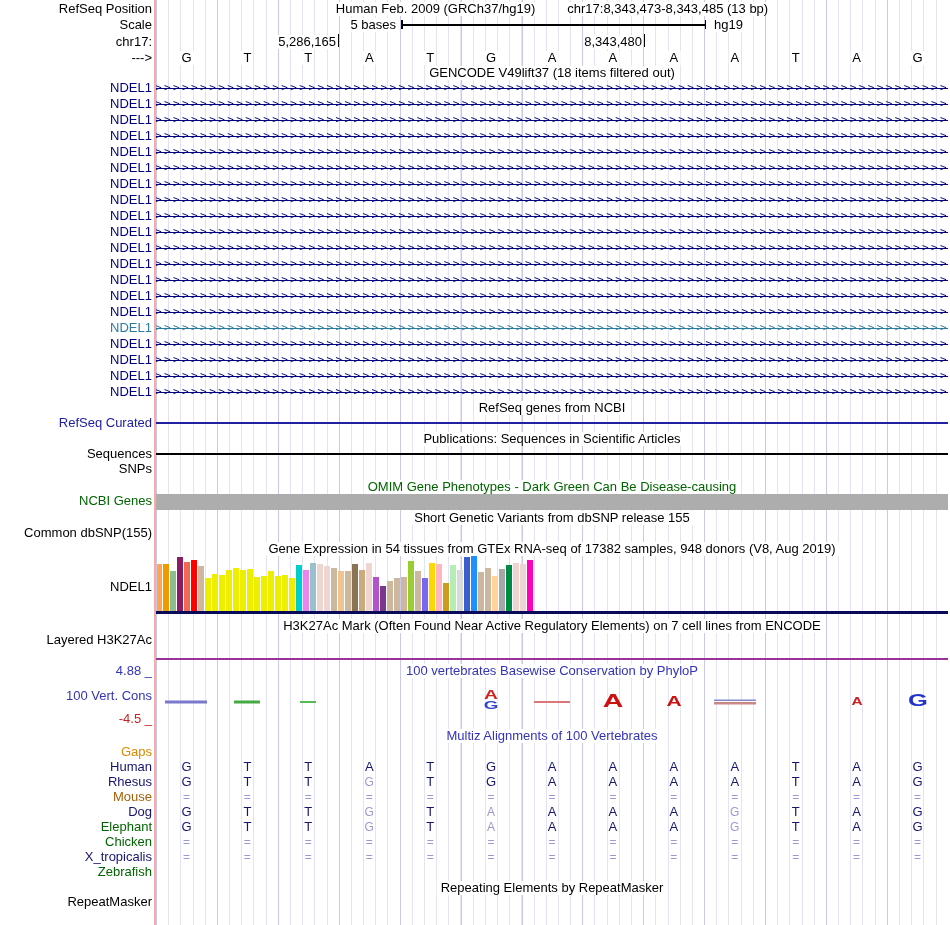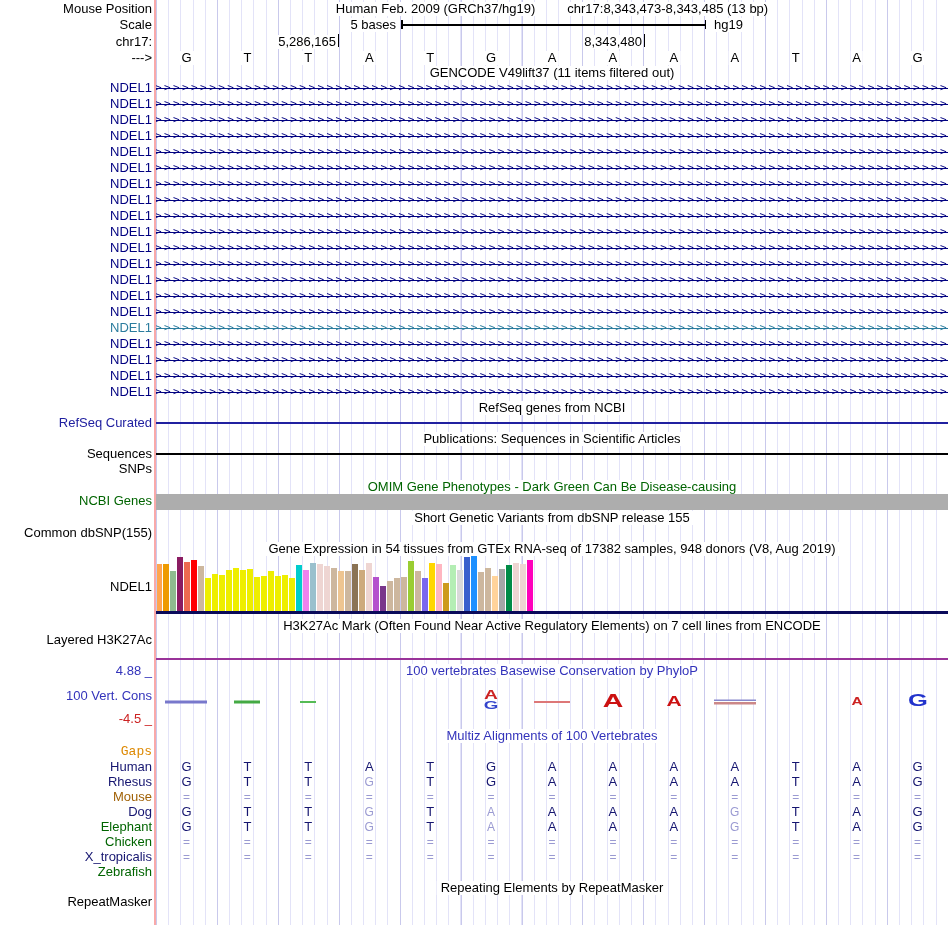--- a/index.html
+++ b/index.html
@@ -40,7 +40,7 @@
   <div class="grid"></div>
   <div class="pink"></div>
 
-  <span class="lab" style="top:2px">Mouse Position</span>
+  <span class="lab" style="top:2px">RefSeq Position</span>
   <div class="hdrflex">
     <span>Human Feb. 2009 (GRCh37/hg19)</span>
     <span>chr17:8,343,473-8,343,485 (13 bp)</span>

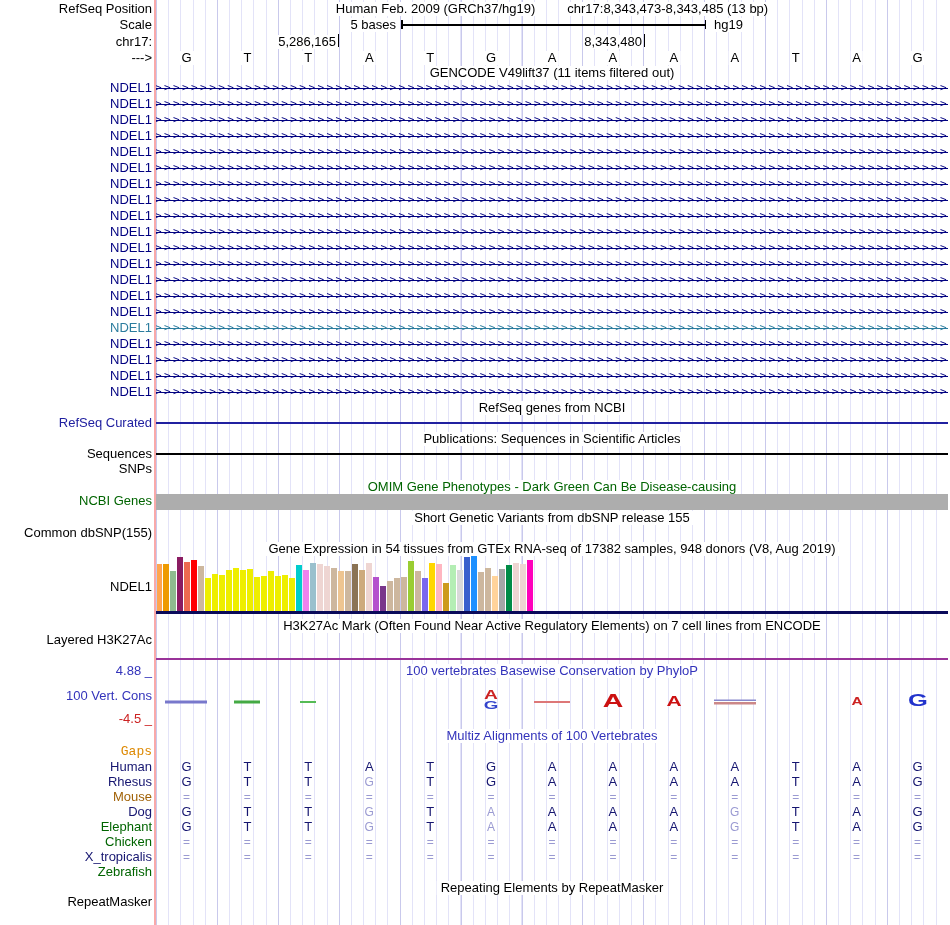--- a/index.html
+++ b/index.html
@@ -61,7 +61,7 @@
 
   <span class="lab" style="top:51px">---&gt;</span>
 
-  <span class="title" style="top:66px">GENCODE V49lift37 (11 items filtered out)</span>
+  <span class="title" style="top:66px">GENCODE V49lift37 (18 items filtered out)</span>
   <span class="title" style="top:401px">RefSeq genes from NCBI</span>
   <span class="title" style="top:432px">Publications: Sequences in Scientific Articles</span>
   <span class="title" style="top:480px;color:#006400">OMIM Gene Phenotypes - Dark Green Can Be Disease-causing</span>

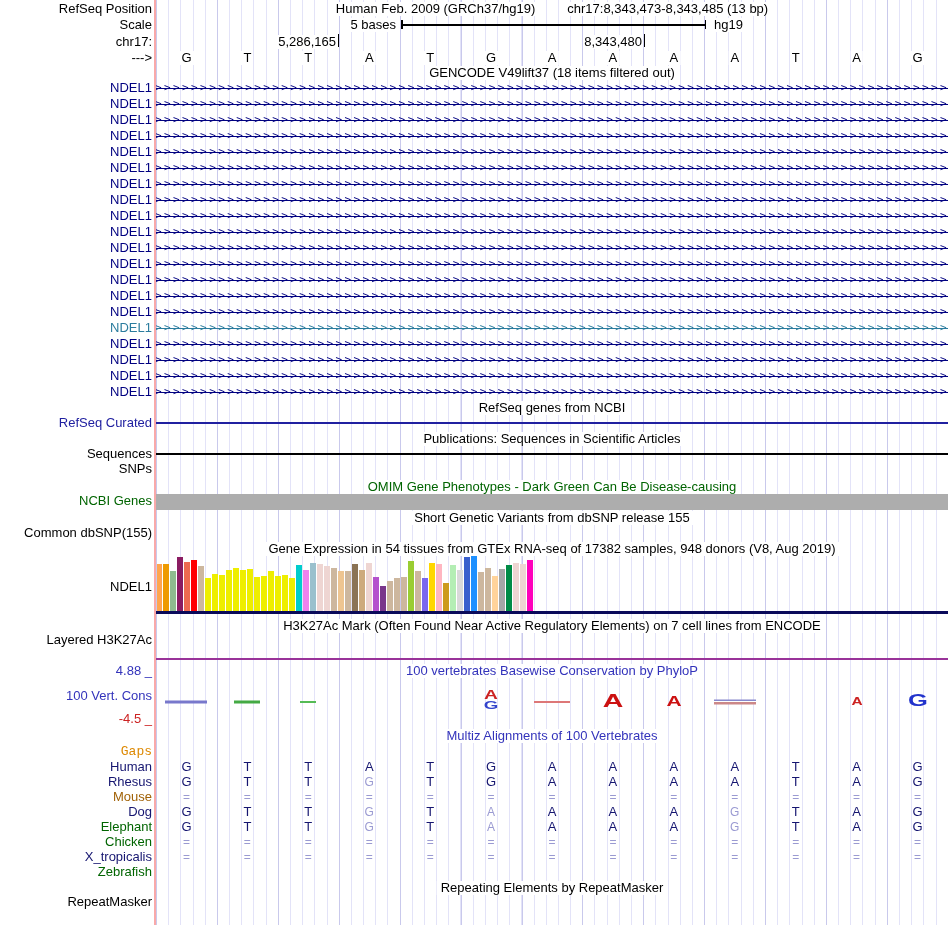--- a/index.html
+++ b/index.html
@@ -267,7 +267,7 @@
     <div class="cons-dash" style="left: 734.769px; top: 702px; width: 42px; height: 5px; background: linear-gradient(rgb(136, 136, 204) 0px, rgb(136, 136, 204) 2px, rgb(255, 255, 255) 2px, rgb(255, 255, 255) 3px, rgb(204, 136, 136) 3px, rgb(204, 136, 136) 5px);"></div>
     <span class="cons-letter" style="color: rgb(204, 34, 34); font-size: 11px; left: 856.615px; top: 702px; transform: translate(-50%, -55%) scaleX(1.4);">A</span>
     <span class="cons-letter" style="color: rgb(34, 51, 204); font-size: 17px; left: 917.538px; top: 702px; transform: translate(-50%, -55%) scaleX(1.5);">G</span>
-    <span class="lab" style="top: 745px; color: rgb(221, 136, 0); font-family: Liberation Mono, monospace;">Gaps</span>
+    <span class="lab" style="top: 745px; color: rgb(221, 136, 0);">Gaps</span>
     <span class="lab" style="top: 760px; color: rgb(21, 21, 112);">Human</span>
     <span class="mzcell" style="left: 186.462px; top: 760px;">G</span>
     <span class="mzcell" style="left: 247.385px; top: 760px;">T</span>

